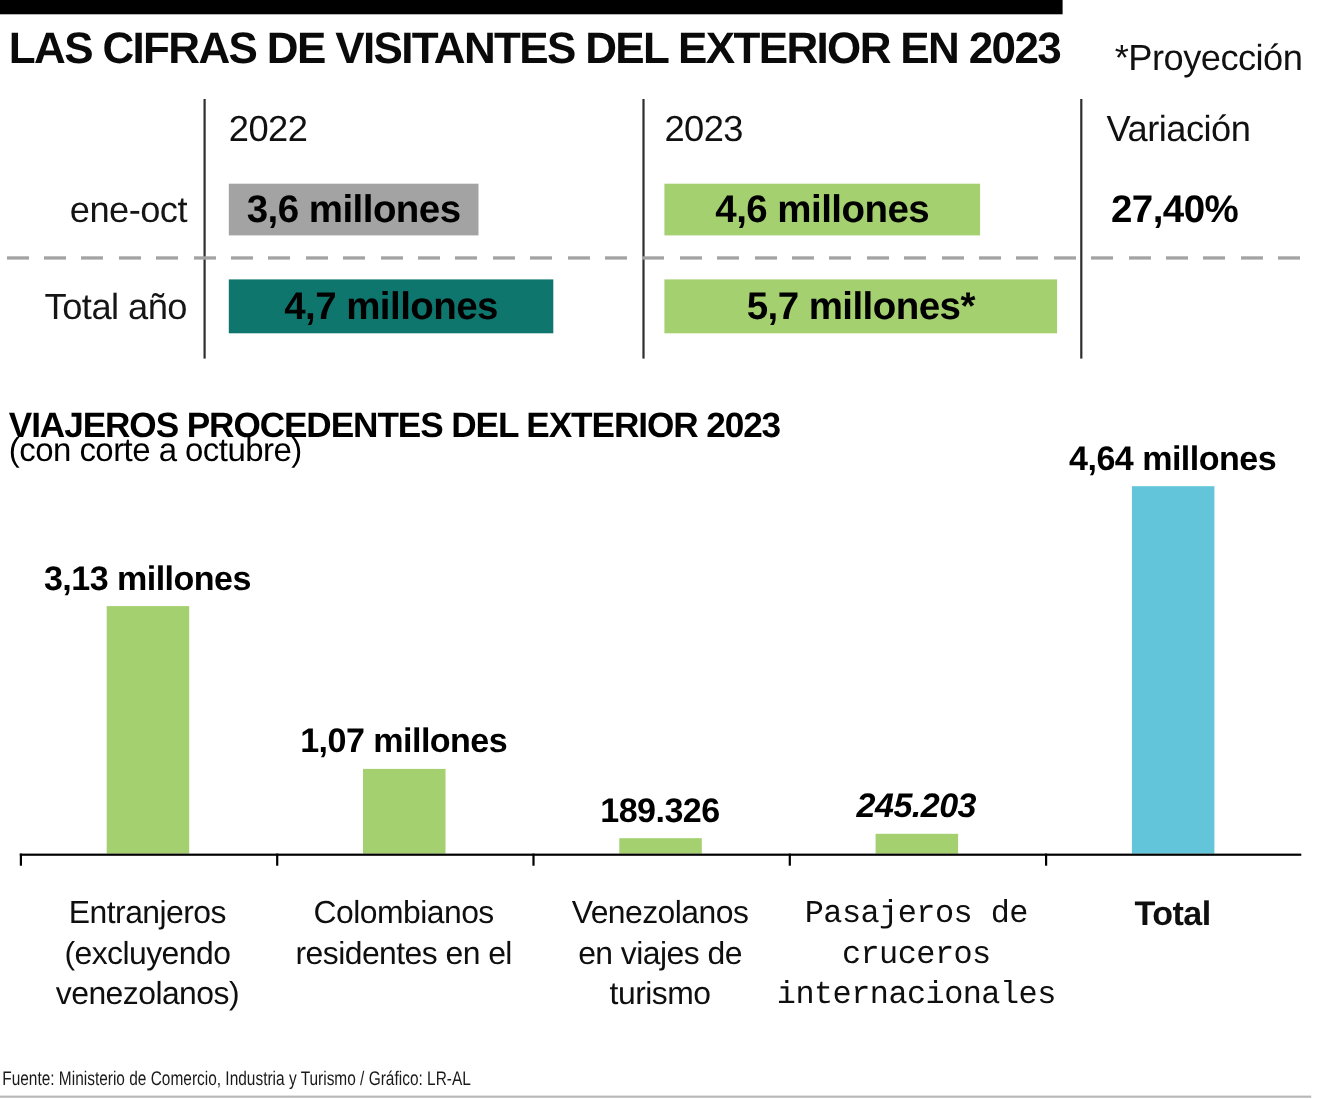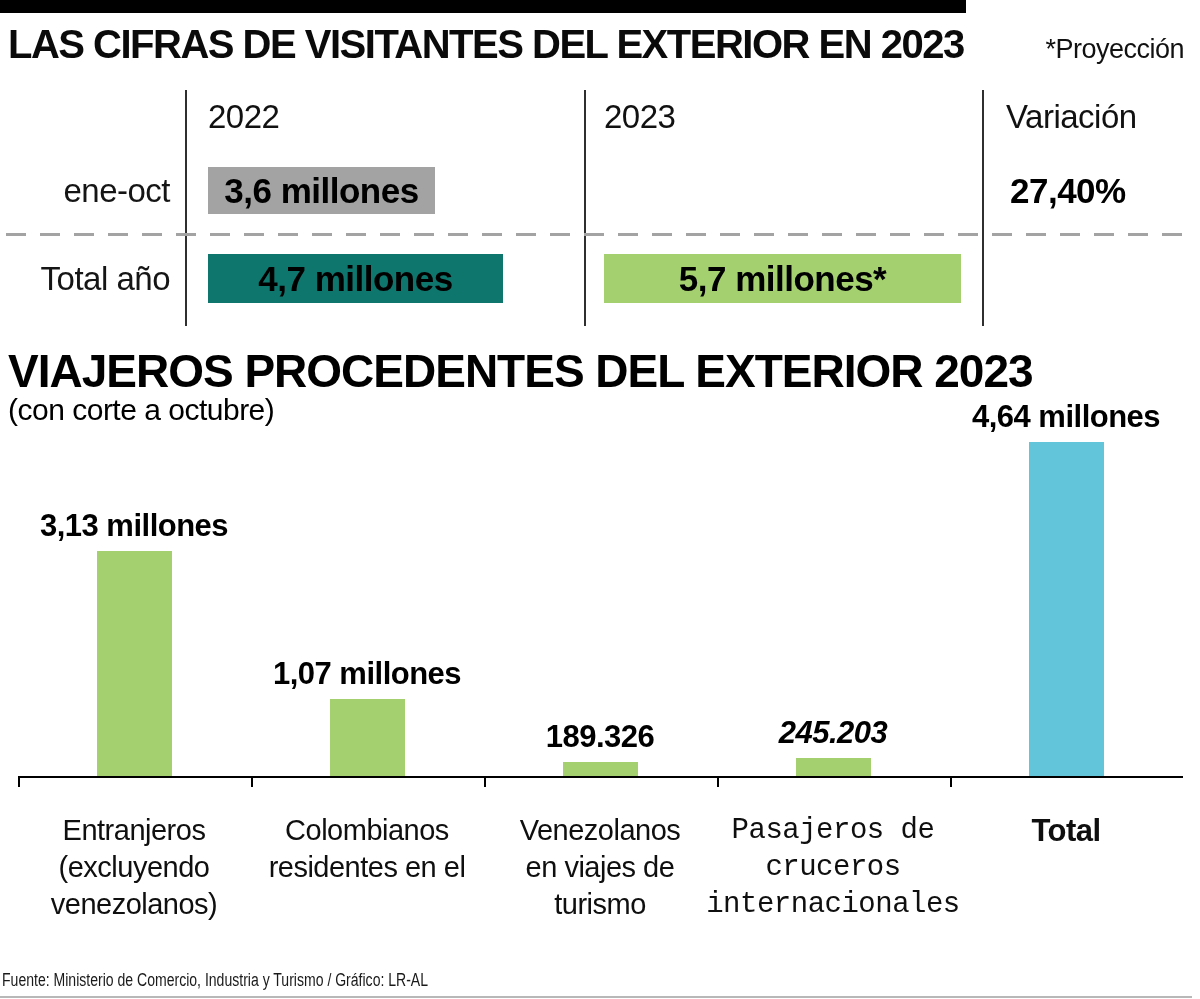--- a/index.html
+++ b/index.html
@@ -11,7 +11,7 @@
   .topbar{left:0;top:0;width:966px;height:13px;background:#000;}
   .main-title{left:8px;top:22px;width:960px;font-size:40px;font-weight:bold;
     letter-spacing:-1.5px;white-space:nowrap;color:#0a0a0a;}
-  .proj-note{right:16px;top:34px;font-size:27px;letter-spacing:-0.5px;color:#111;}
+  .proj-note{right:16px;top:34px;font-size:33px;letter-spacing:-0.5px;color:#111;}
   .vline{top:90px;height:236px;width:2px;background:#2f2f2f;}
   .col-h{top:98px;font-size:33px;letter-spacing:-0.5px;color:#111;white-space:nowrap;}
   .row-label{left:0;width:170px;text-align:right;font-size:33px;letter-spacing:-0.5px;

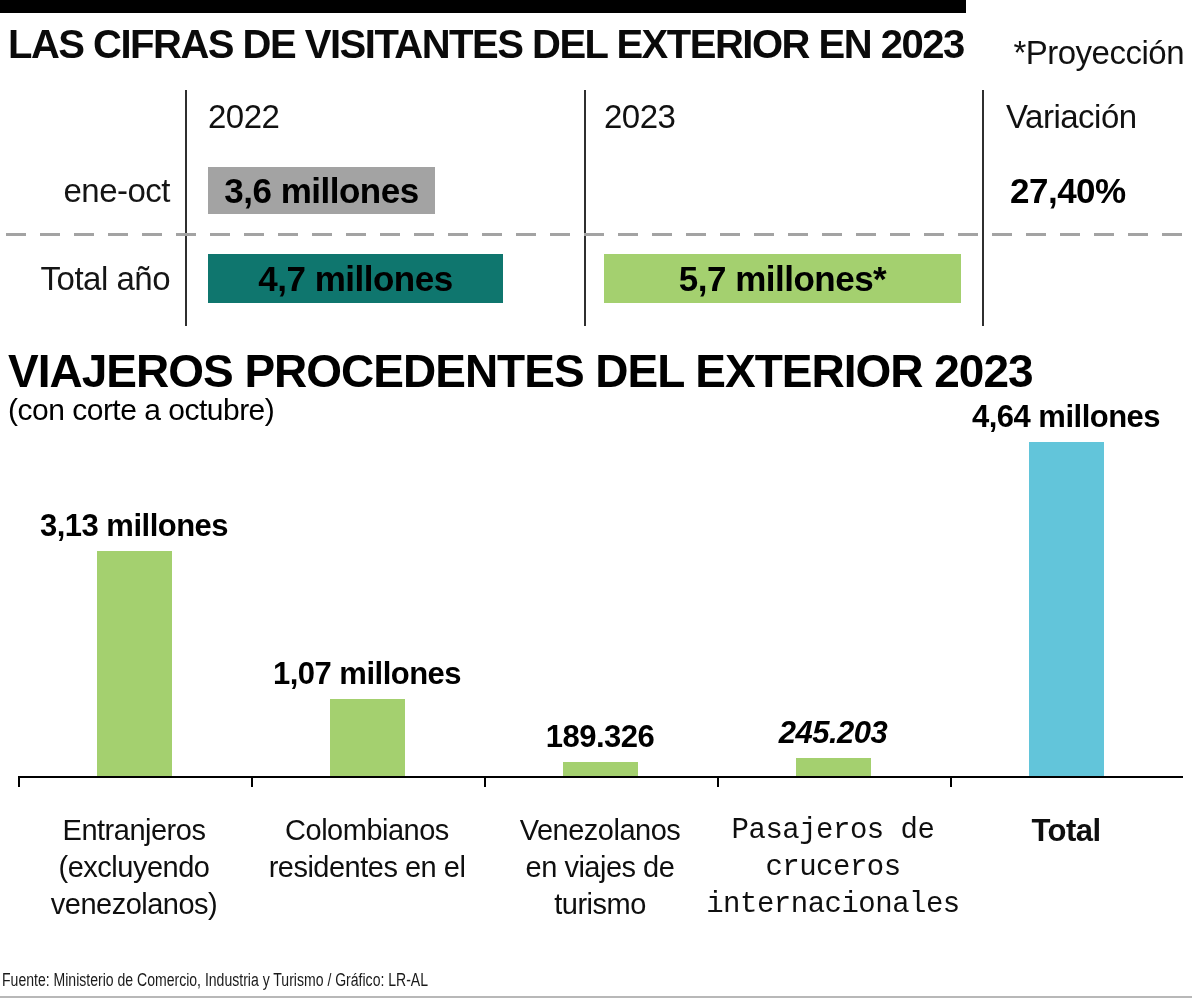--- a/index.html
+++ b/index.html
@@ -56,6 +56,7 @@
   <div class="abs row-label" style="top:255px">Total año</div>
 
   <div class="abs cellbox" style="left:208px;top:167px;width:227px;height:47px;line-height:47px;background:#a3a3a3">3,6 millones</div>
+  <div class="abs cellbox" style="left:604px;top:167px;width:287px;height:47px;line-height:47px;background:#a4d06f">4,6 millones</div>
   <div class="abs variation-val" style="left:1010px;top:167px">27,40%</div>
 
   <div class="abs dashed-sep"></div>

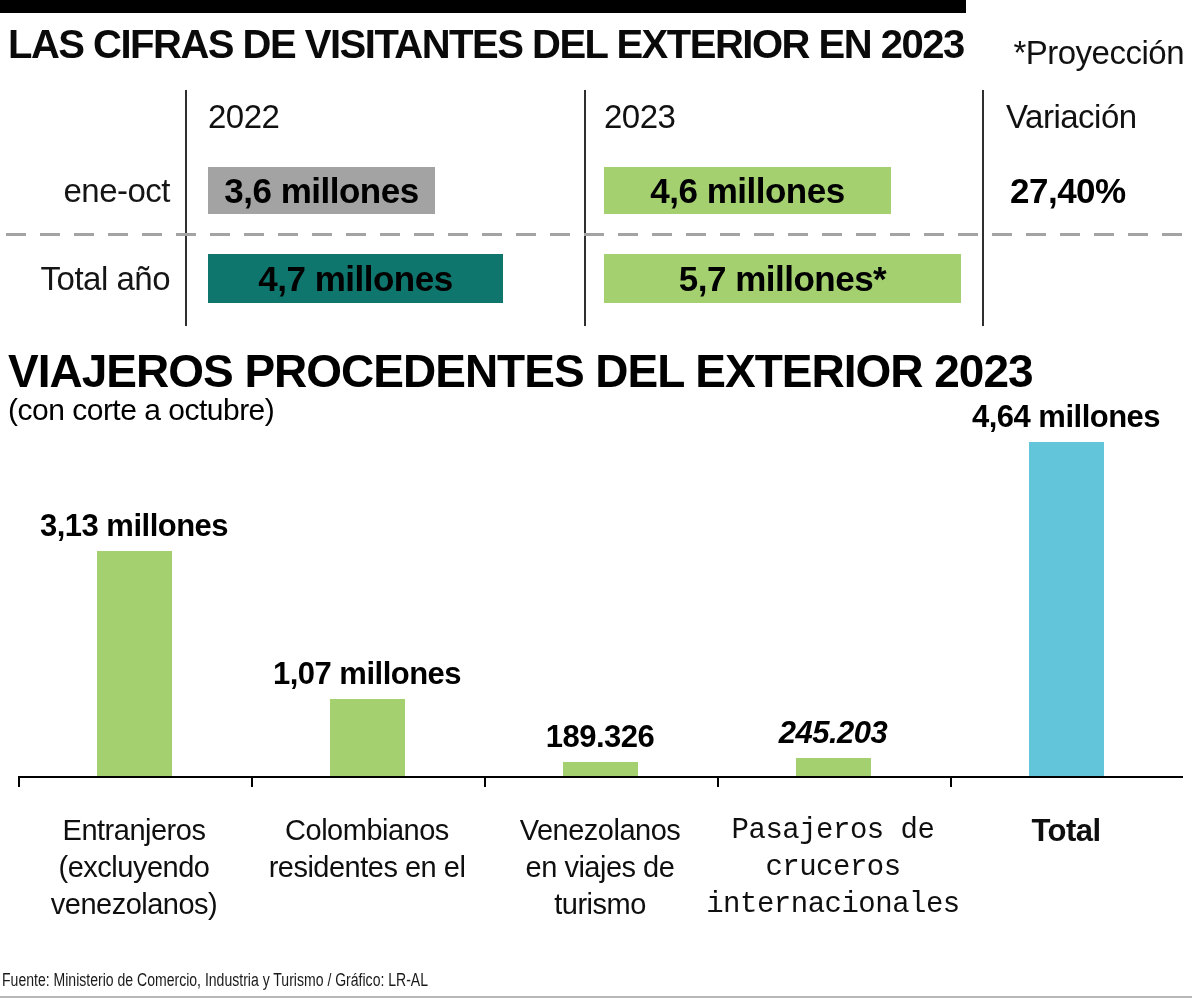--- a/index.html
+++ b/index.html
@@ -21,7 +21,7 @@
   .variation-val{font-weight:bold;font-size:35px;letter-spacing:-0.5px;line-height:47px;}
   .dashed-sep{left:6px;top:233px;width:1186px;height:3px;
     background:repeating-linear-gradient(90deg,#a3a3a3 0 20px,transparent 20px 34px);}
-  .chart-title{left:8px;top:344px;font-size:46px;font-weight:bold;letter-spacing:-1px;white-space:nowrap;}
+  .chart-title{left:8px;top:368px;font-size:32px;font-weight:bold;letter-spacing:-1px;white-space:nowrap;}
   .chart-subtitle{left:8px;top:393px;font-size:30px;letter-spacing:-0.5px;white-space:nowrap;}
   .axis{left:18px;top:776px;width:1165px;height:2px;background:#000;}
   .tick{top:776px;width:2px;height:11px;background:#000;}

